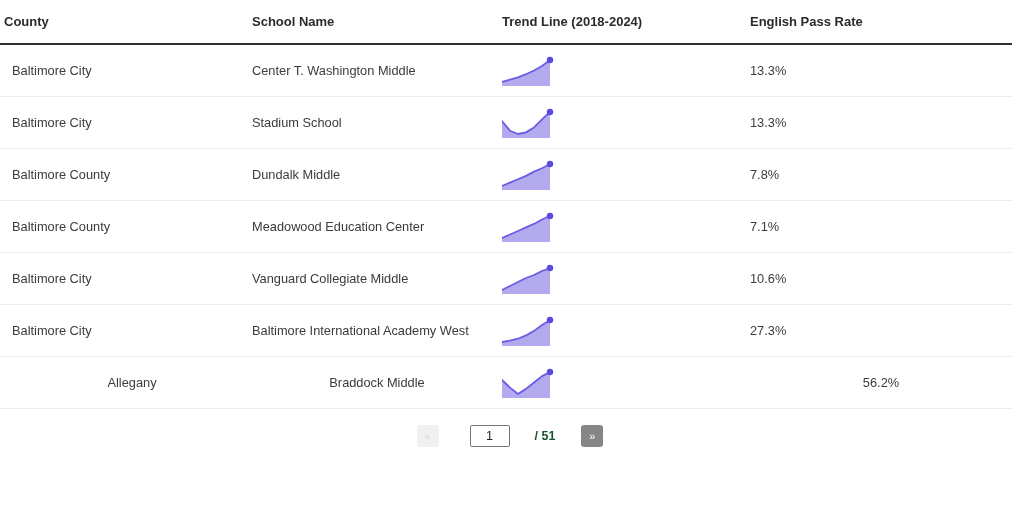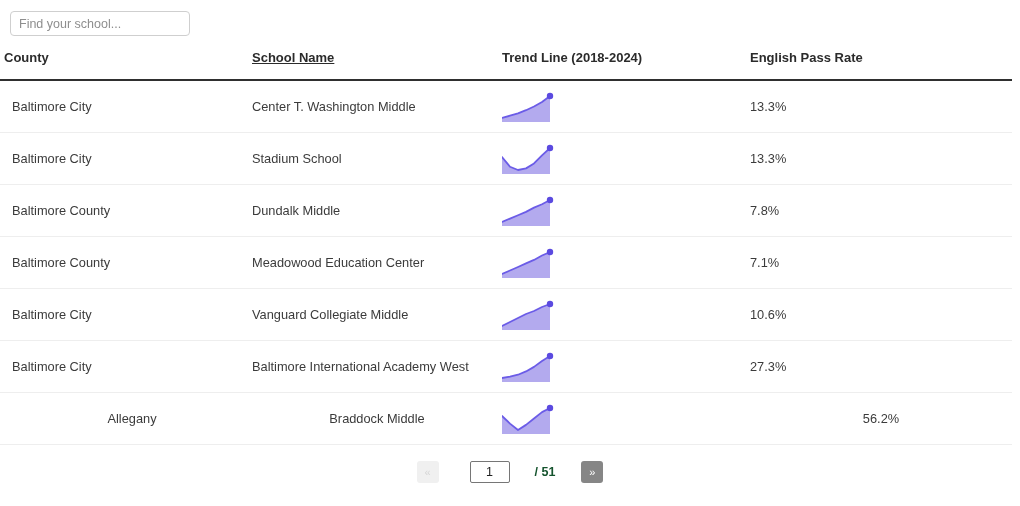--- a/index.html
+++ b/index.html
@@ -138,9 +138,6 @@
 
 <div id="app">
 
-  <div class="search-wrap">
-    <input class="search-input" type="text" placeholder="Find your school..." style="">
-  </div>
 
   <table class="grid">
     <thead>

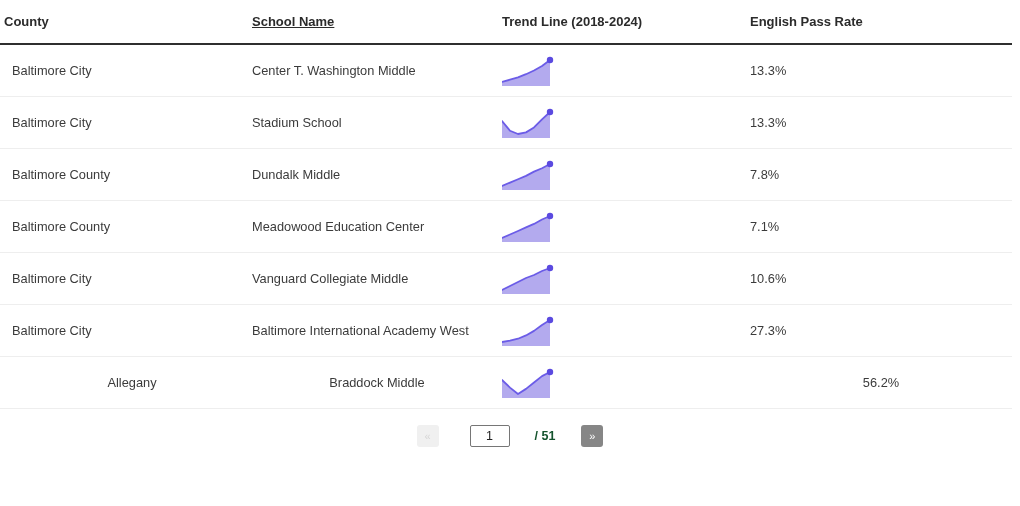--- a/index.html
+++ b/index.html
@@ -70,7 +70,7 @@
   }
   tr.data-row td:first-child { padding-left: 12px; }
   table.grid th:nth-child(1) { width: 248px; padding-left: 4px; }
-  table.grid th:nth-child(2) { width: 250px; text-decoration: underline; }
+  table.grid th:nth-child(2) { width: 250px; }
   table.grid th:nth-child(3) { width: 248px; }
   table.grid th:nth-child(4) { width: 262px; }
   table.grid tbody tr:last-child td { border-bottom: 1px solid #eeeeee; text-align: center; }

